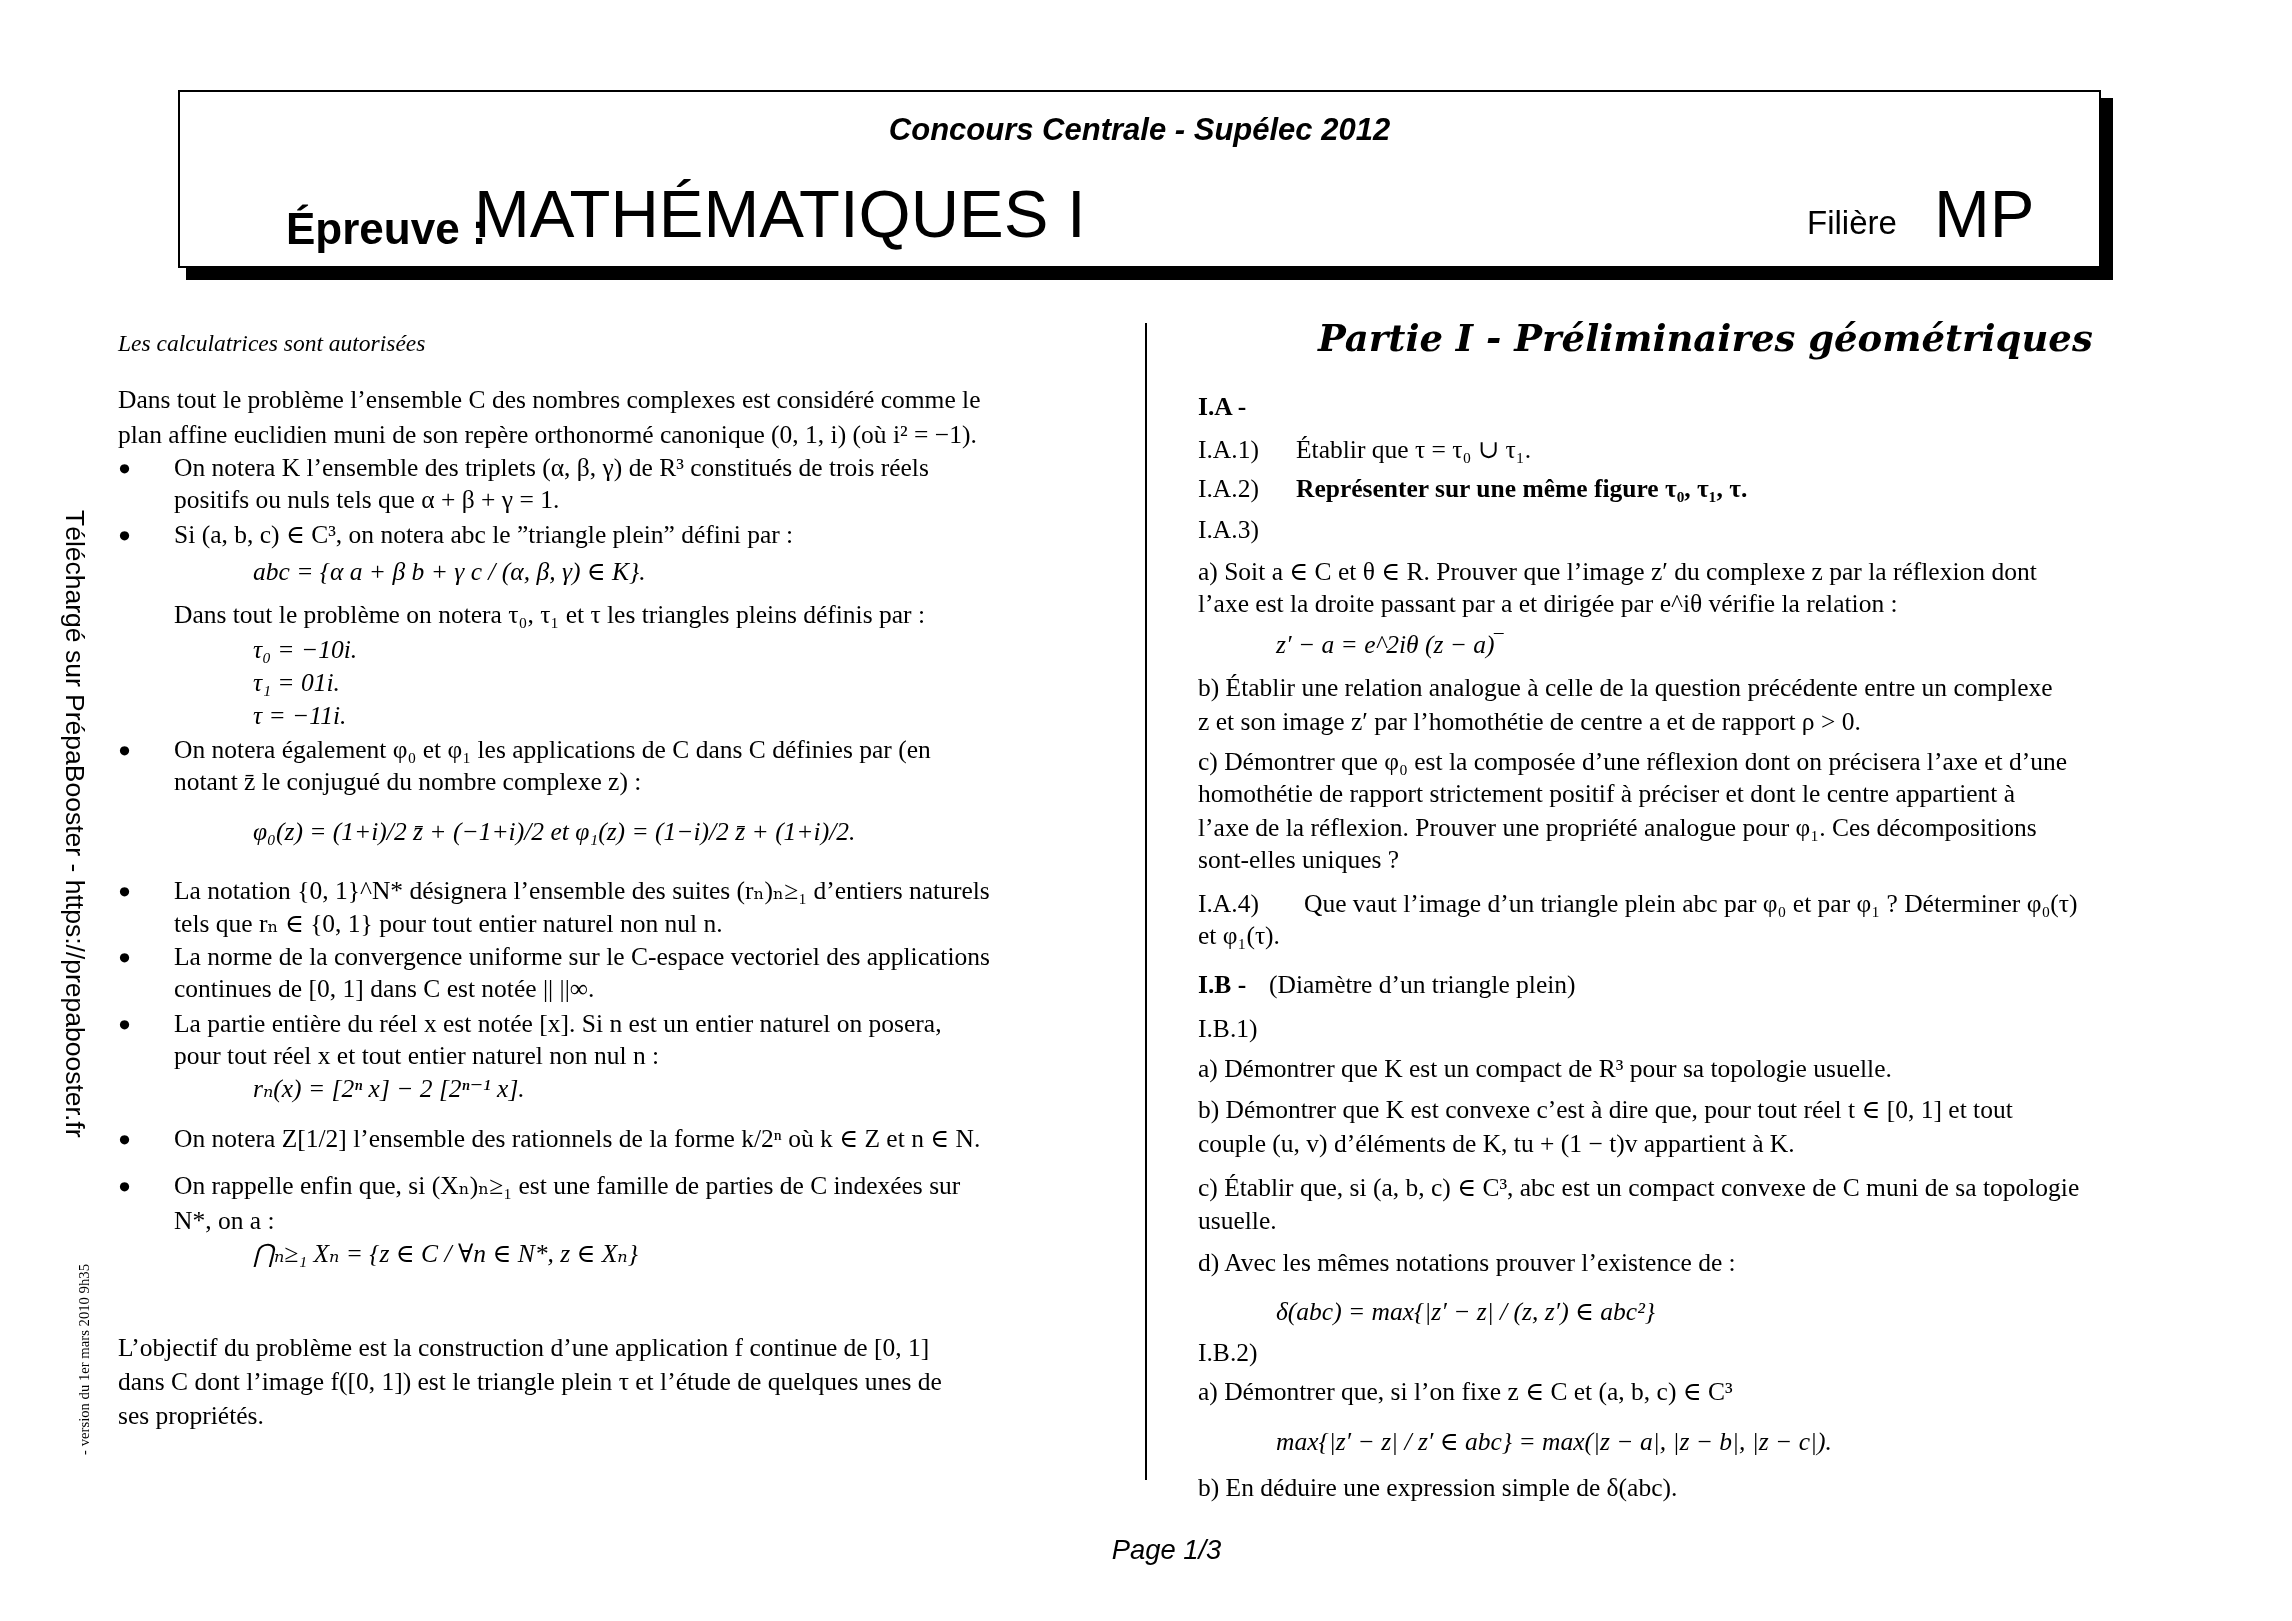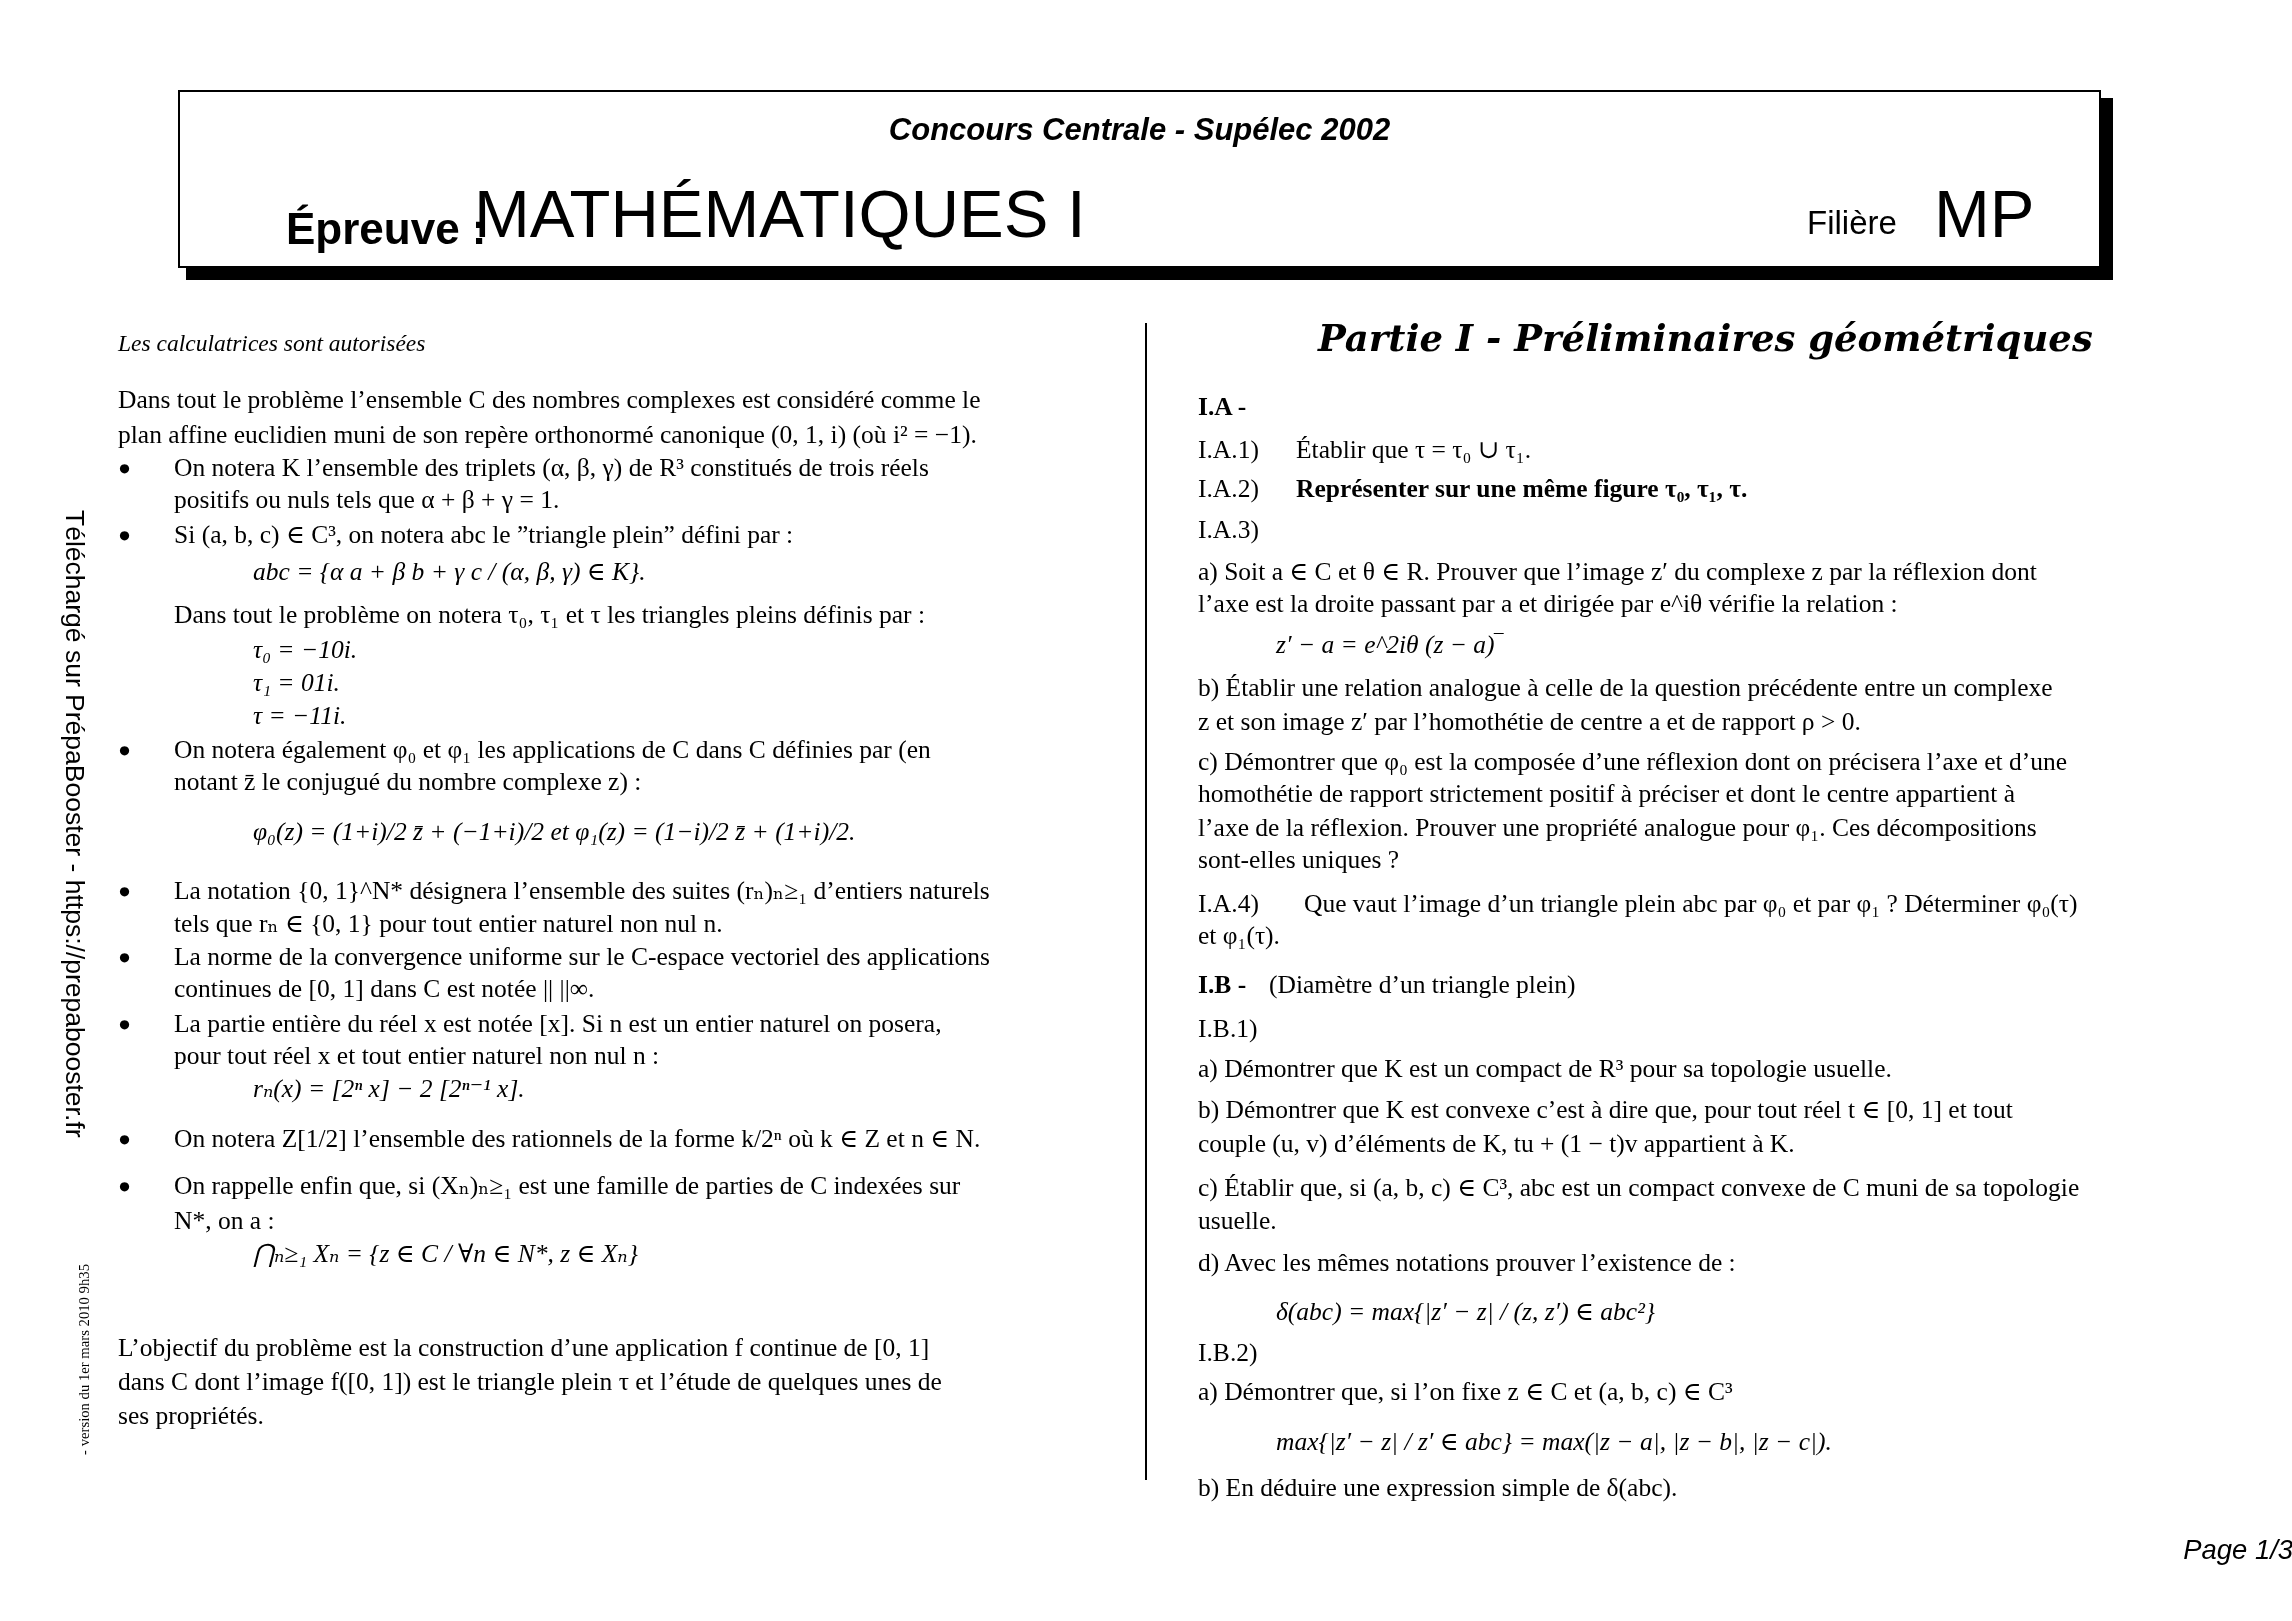--- a/index.html
+++ b/index.html
@@ -32,7 +32,7 @@
 
 <div id="header-shadow"></div>
 <div id="header-box">
-  <div id="contest">Concours Centrale - Supélec 2002</div>
+  <div id="contest">Concours Centrale - Supélec 2012</div>
   <div id="epreuve-label">Épreuve :</div>
   <div id="subject">MATHÉMATIQUES I</div>
   <div id="filiere-label">Filière</div>

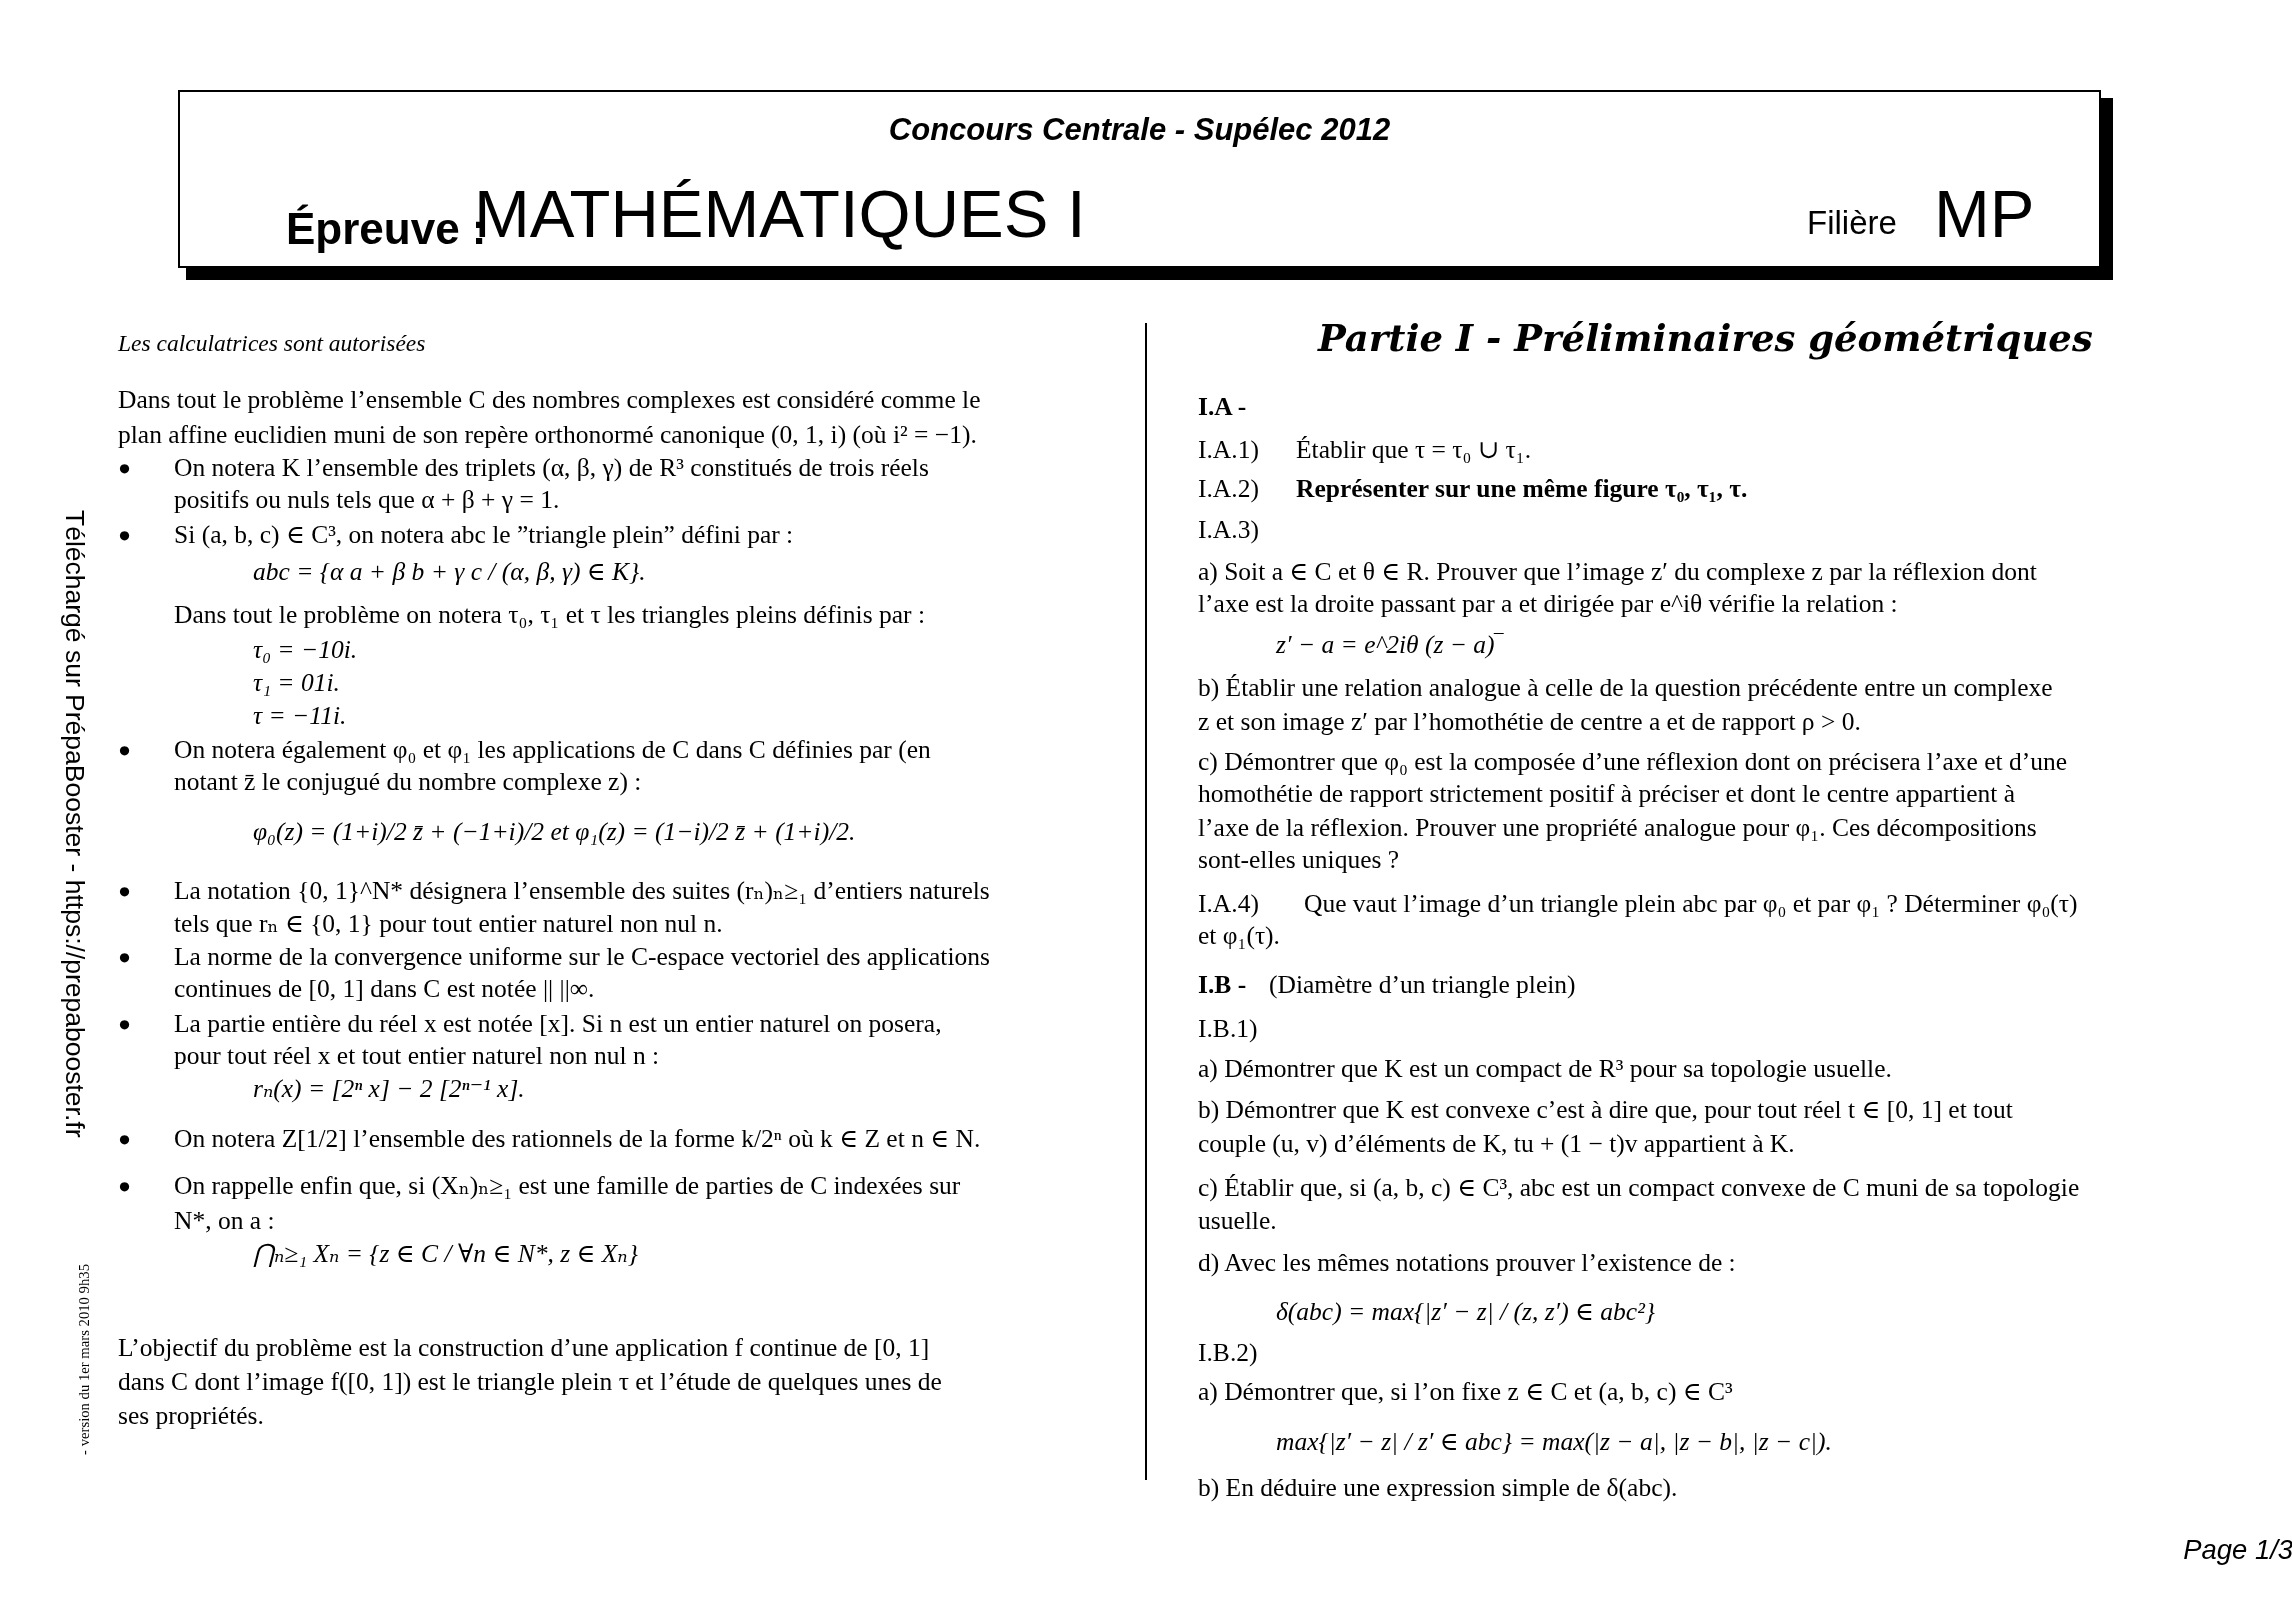--- a/index.html
+++ b/index.html
@@ -22,7 +22,7 @@
 
   #side-note { position:absolute; left:59px; top:510px; transform-origin:left top; transform:rotate(90deg) translate(0,-100%); font-family:"Liberation Sans", sans-serif; font-size:26.5px; white-space:nowrap; }
   #version-note { position:absolute; left:74px; top:1274px; transform-origin:left top; transform:rotate(-90deg) translate(-100%,0); font-family:"Liberation Serif", serif; font-size:14.7px; white-space:nowrap; left:76px; top:1264px;}
-  #page-num { position:absolute; left:0; right:0; top:1534px; text-align:right; font-family:"Liberation Sans", sans-serif; font-style:italic; font-size:27.4px;margin-left:40px; }
+  #page-num { position:absolute; left:0; right:0; top:1534px; text-align:center; font-family:"Liberation Sans", sans-serif; font-style:italic; font-size:27.4px;margin-left:40px; }
 
   .bullet { position:absolute; left:118px; font-size:21.6px; }
   .part-title { font-family:"DejaVu Serif", serif; font-style:italic; font-weight:bold; font-size:37px; }

